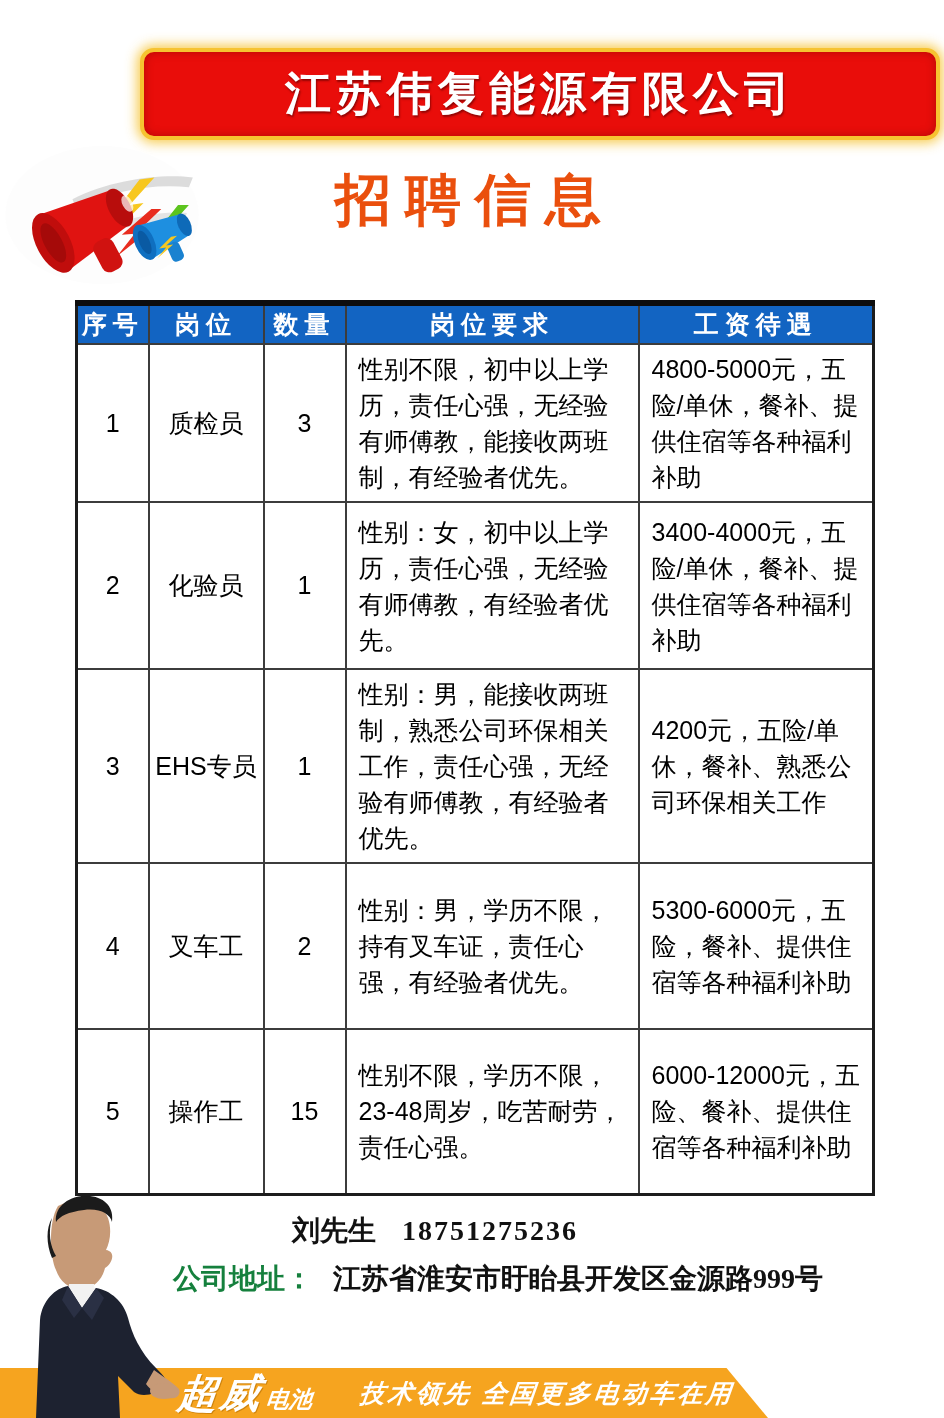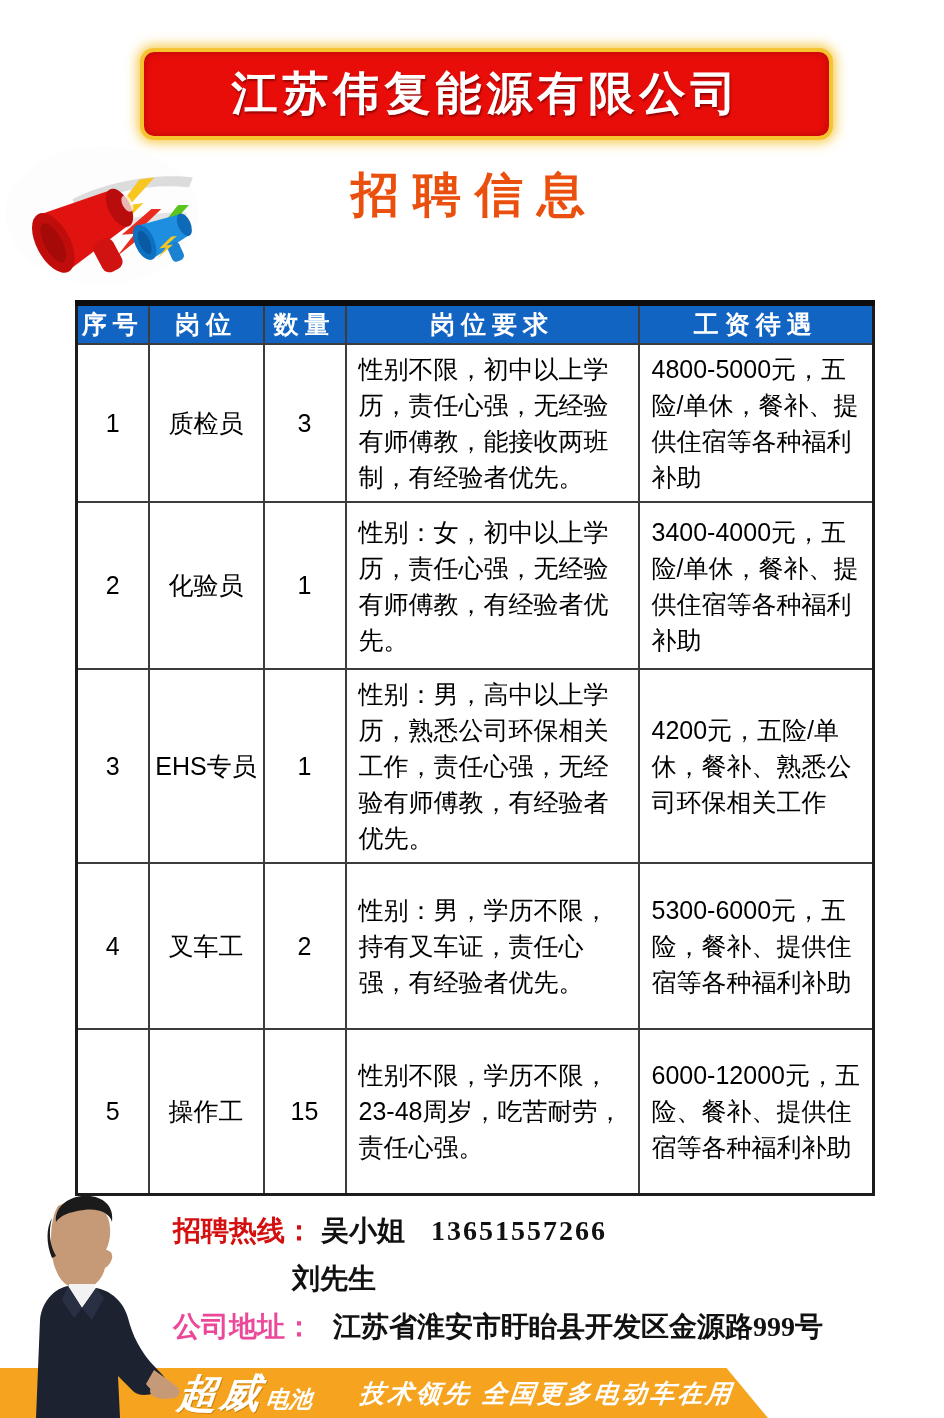--- a/index.html
+++ b/index.html
@@ -7,7 +7,7 @@
         font-family:"Liberation Sans",sans-serif;}
 
   
-  .top-banner{position:absolute;left:140px;top:48px;width:693px;height:92px;
+  .top-banner{position:absolute;left:140px;top:48px;width:800px;height:92px;
     background:#e90d0a;border:4px solid #f6c331;border-radius:14px;box-sizing:border-box;
     box-shadow:0 0 12px 3px rgba(246,195,49,.85), inset 0 0 10px rgba(120,0,0,.45);
     display:flex;align-items:center;justify-content:center;}

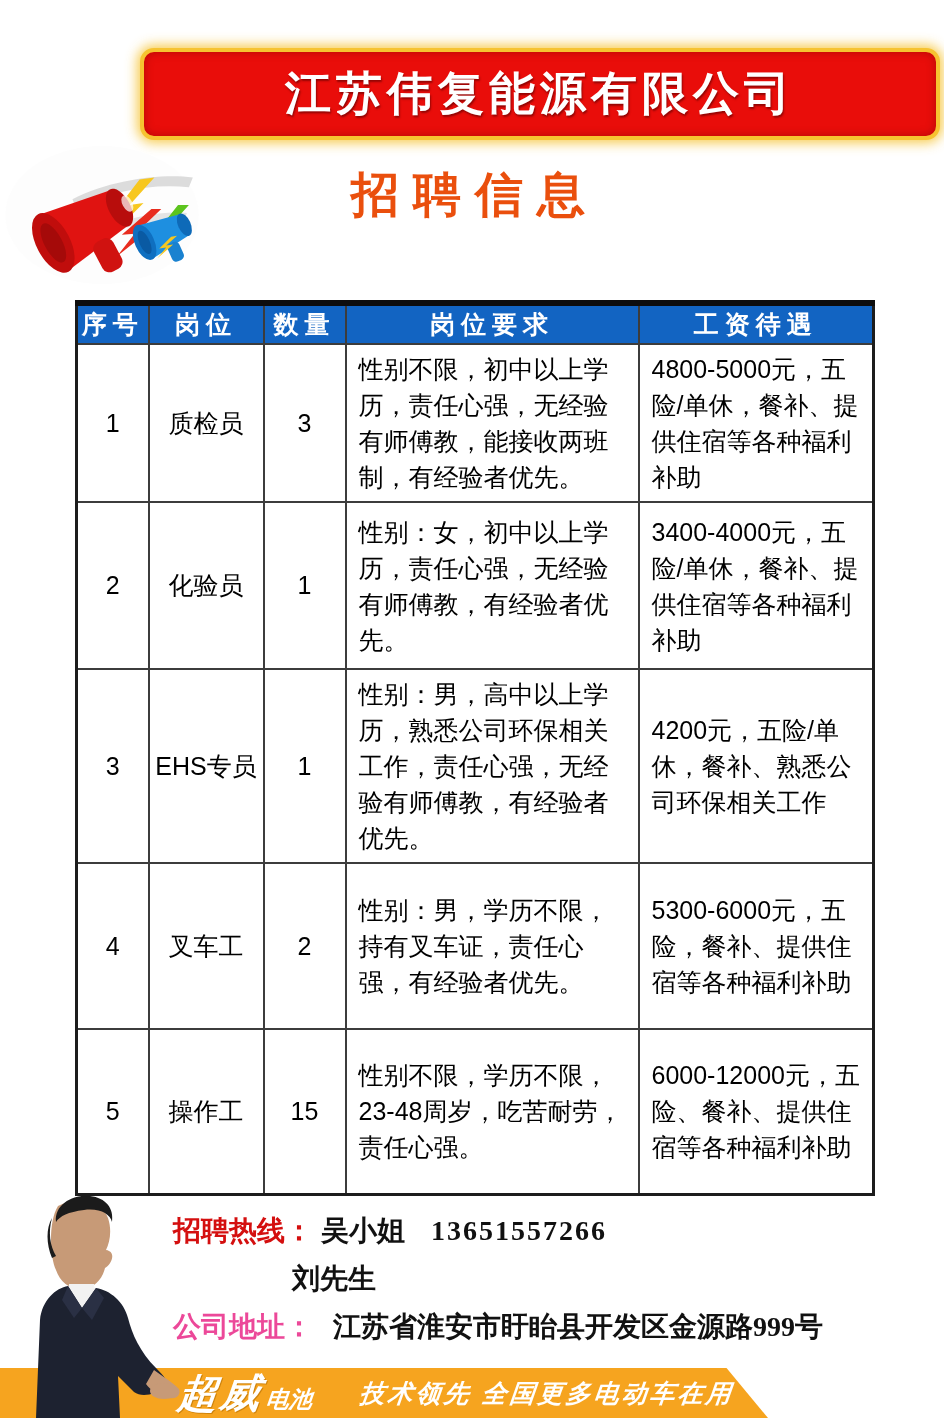--- a/index.html
+++ b/index.html
@@ -16,7 +16,7 @@
 
   
   .hero-title{position:absolute;left:255px;top:163px;width:440px;text-align:center;
-    color:#ea4f0d;font-family:"Liberation Serif",serif;font-weight:bold;font-size:48px;
+    color:#ea4f0d;font-family:"Liberation Serif",serif;font-weight:bold;font-size:56px;
     letter-spacing:14px;white-space:nowrap;}
   .megaphone{position:absolute;left:2px;top:138px;width:210px;height:148px;}
 

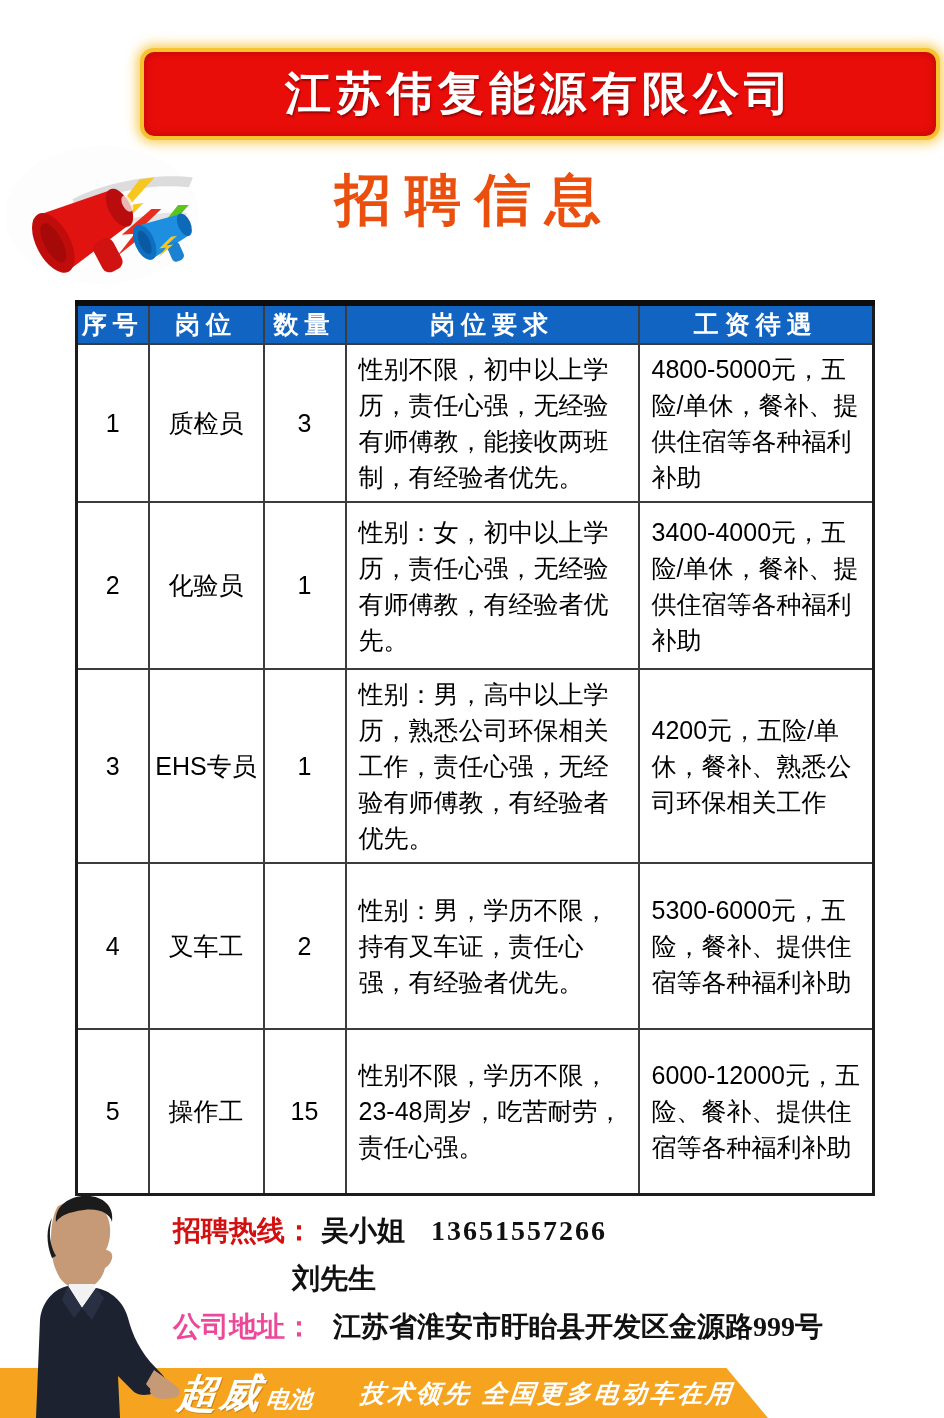--- a/index.html
+++ b/index.html
@@ -131,7 +131,7 @@
       <td class="cell-center">3</td>
       <td class="cell-center">EHS专员</td>
       <td class="cell-center">1</td>
-      <td class="cell-text">性别：男，高中以上学历，熟悉公司环保相关工作，责任心强，无经验有师傅教，有经验者优先。</td>
+      <td class="cell-text">性别：男，能接收两班制，熟悉公司环保相关工作，责任心强，无经验有师傅教，有经验者优先。</td>
       <td class="cell-text">4200元，五险/单休，餐补、熟悉公司环保相关工作</td>
     </tr>
     <tr style="height:166px">

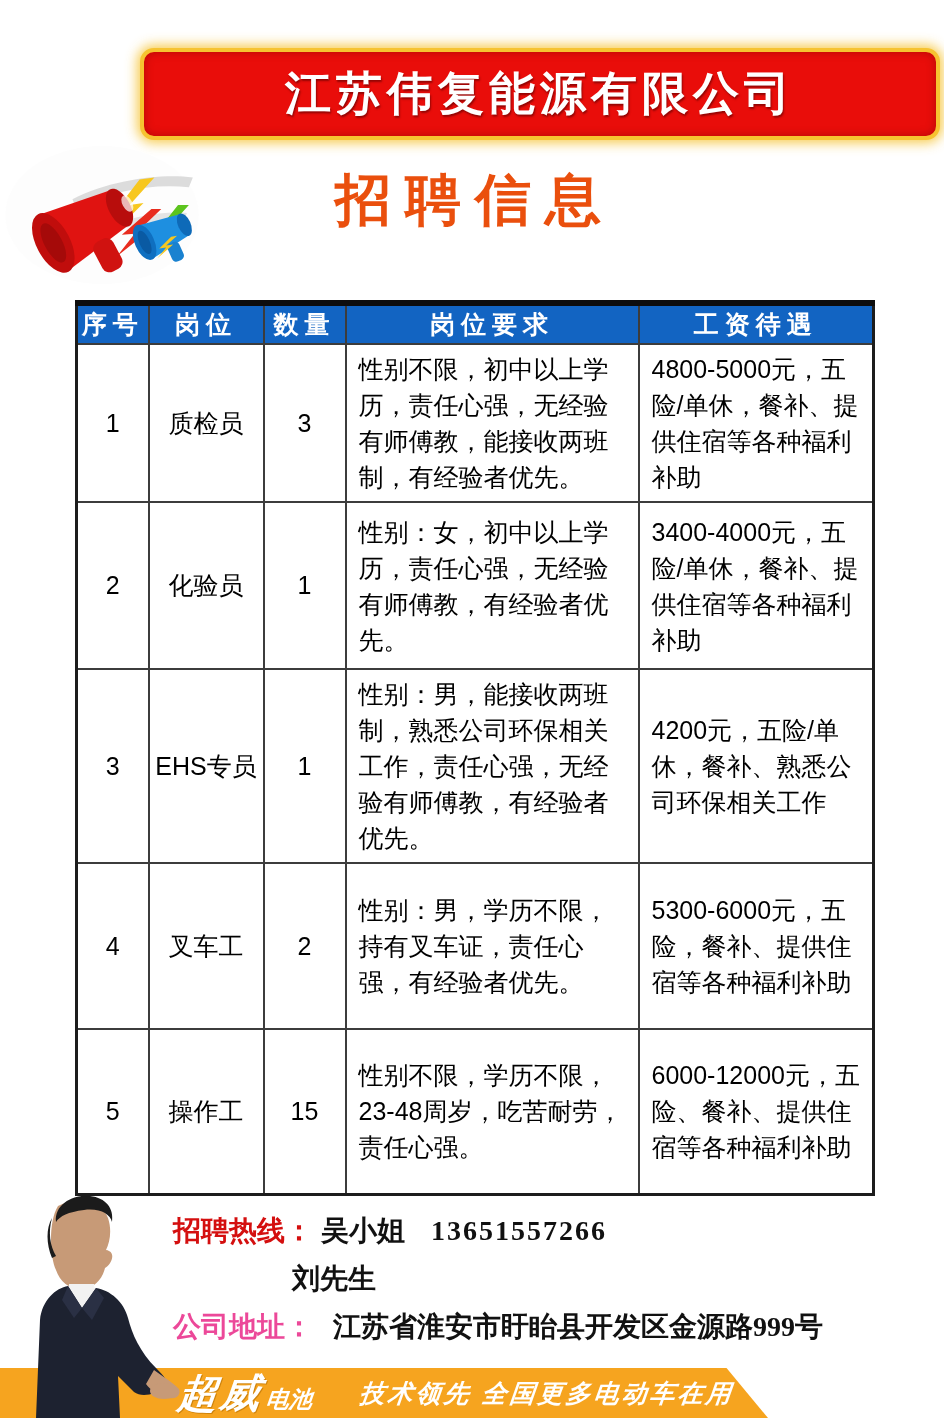--- a/index.html
+++ b/index.html
@@ -152,11 +152,6 @@
     </table>
 
   <div class="contact">
-    <div class="line">
-      <span class="hotline-label">招聘热线：</span>
-      <span class="name">吴小姐</span>
-      <span class="phone">13651557266</span>
-    </div>
     <div class="line line-2">
       <span class="name">刘先生</span>
     </div>

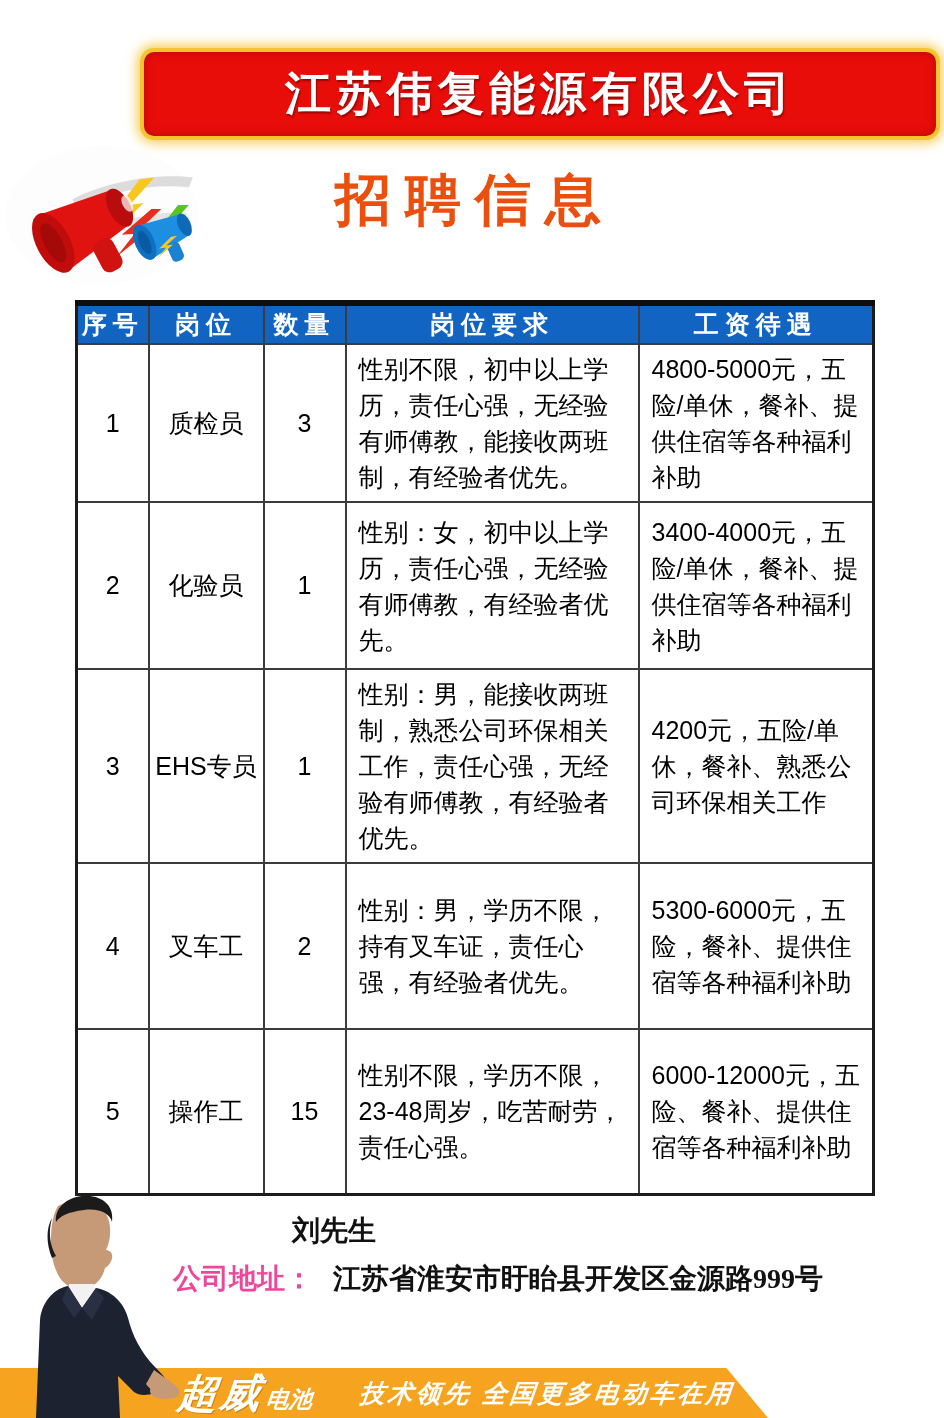--- a/index.html
+++ b/index.html
@@ -154,6 +154,7 @@
   <div class="contact">
     <div class="line line-2">
       <span class="name">刘先生</span>
+      <span class="phone">18751275236</span>
     </div>
     <div class="line">
       <span class="address-label">公司地址：</span>

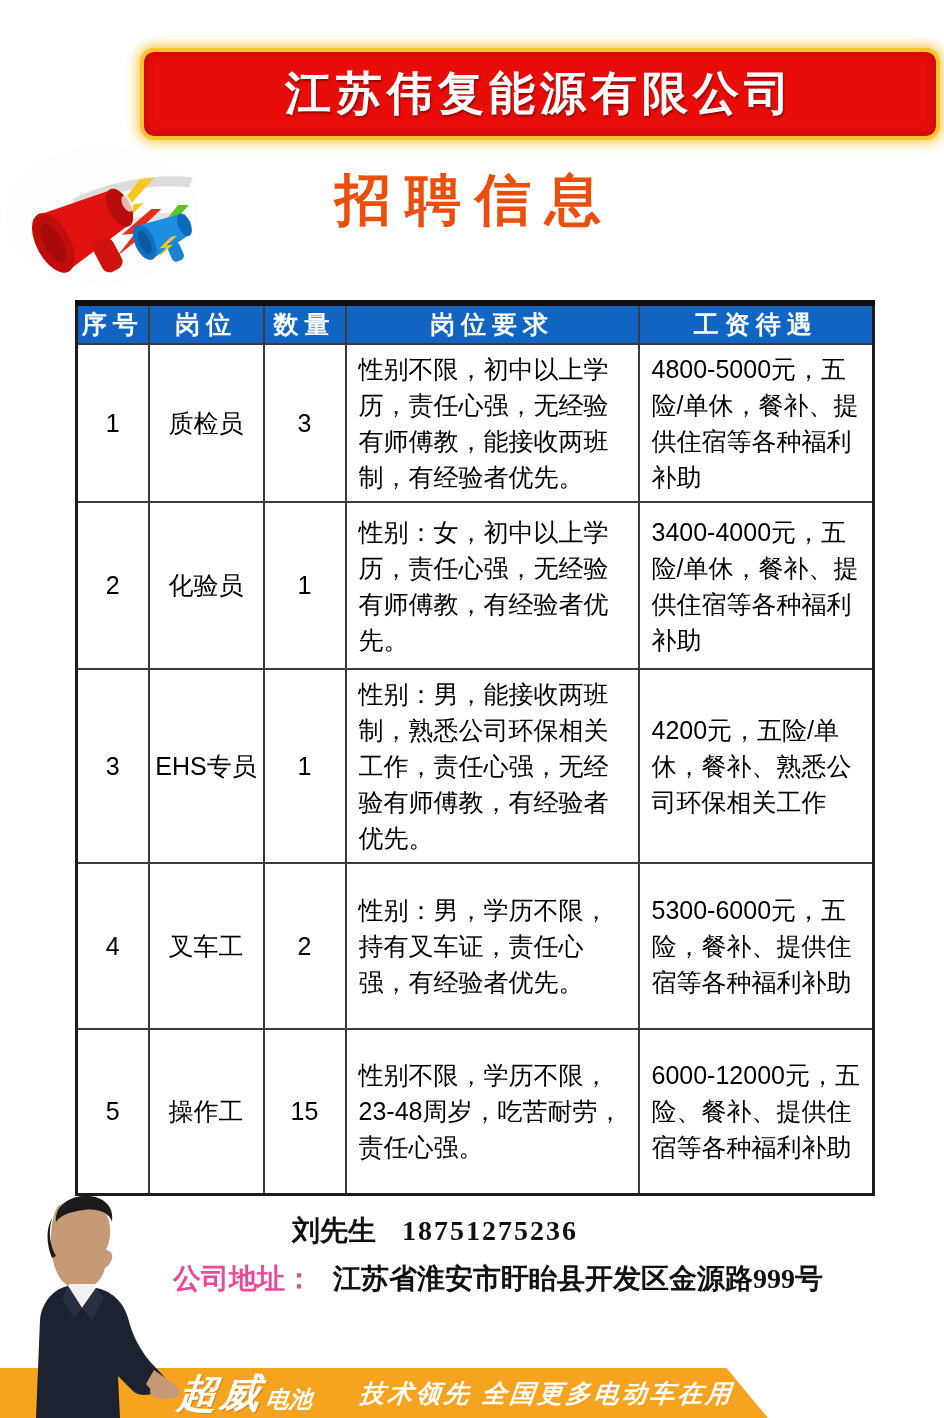--- a/index.html
+++ b/index.html
@@ -39,7 +39,7 @@
   .contact .name{margin-left:8px;}
   .contact .phone{margin-left:26px;letter-spacing:2px;}
   .line-2{margin-left:111px;}
-  .address-label{color:#ec4899;}
+  .address-label{color:#15803d;}
   .address-value{margin-left:20px;}
 
   

